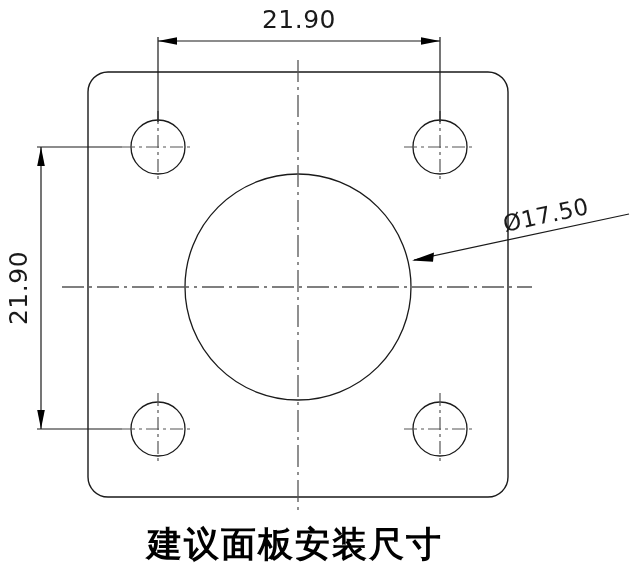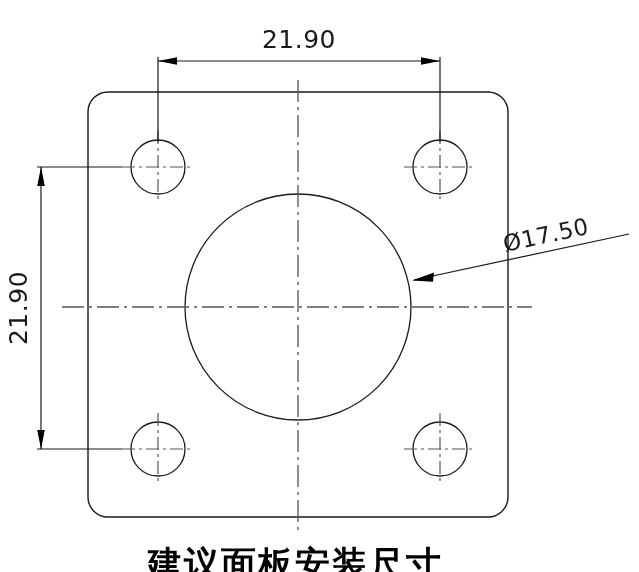--- a/index.html
+++ b/index.html
@@ -18,7 +18,6 @@
     width: 639px;
     height: 464px;
     background: #ffffff;
-    margin-top: 20px;
   }
   svg.drawing-canvas {
     display: block;

